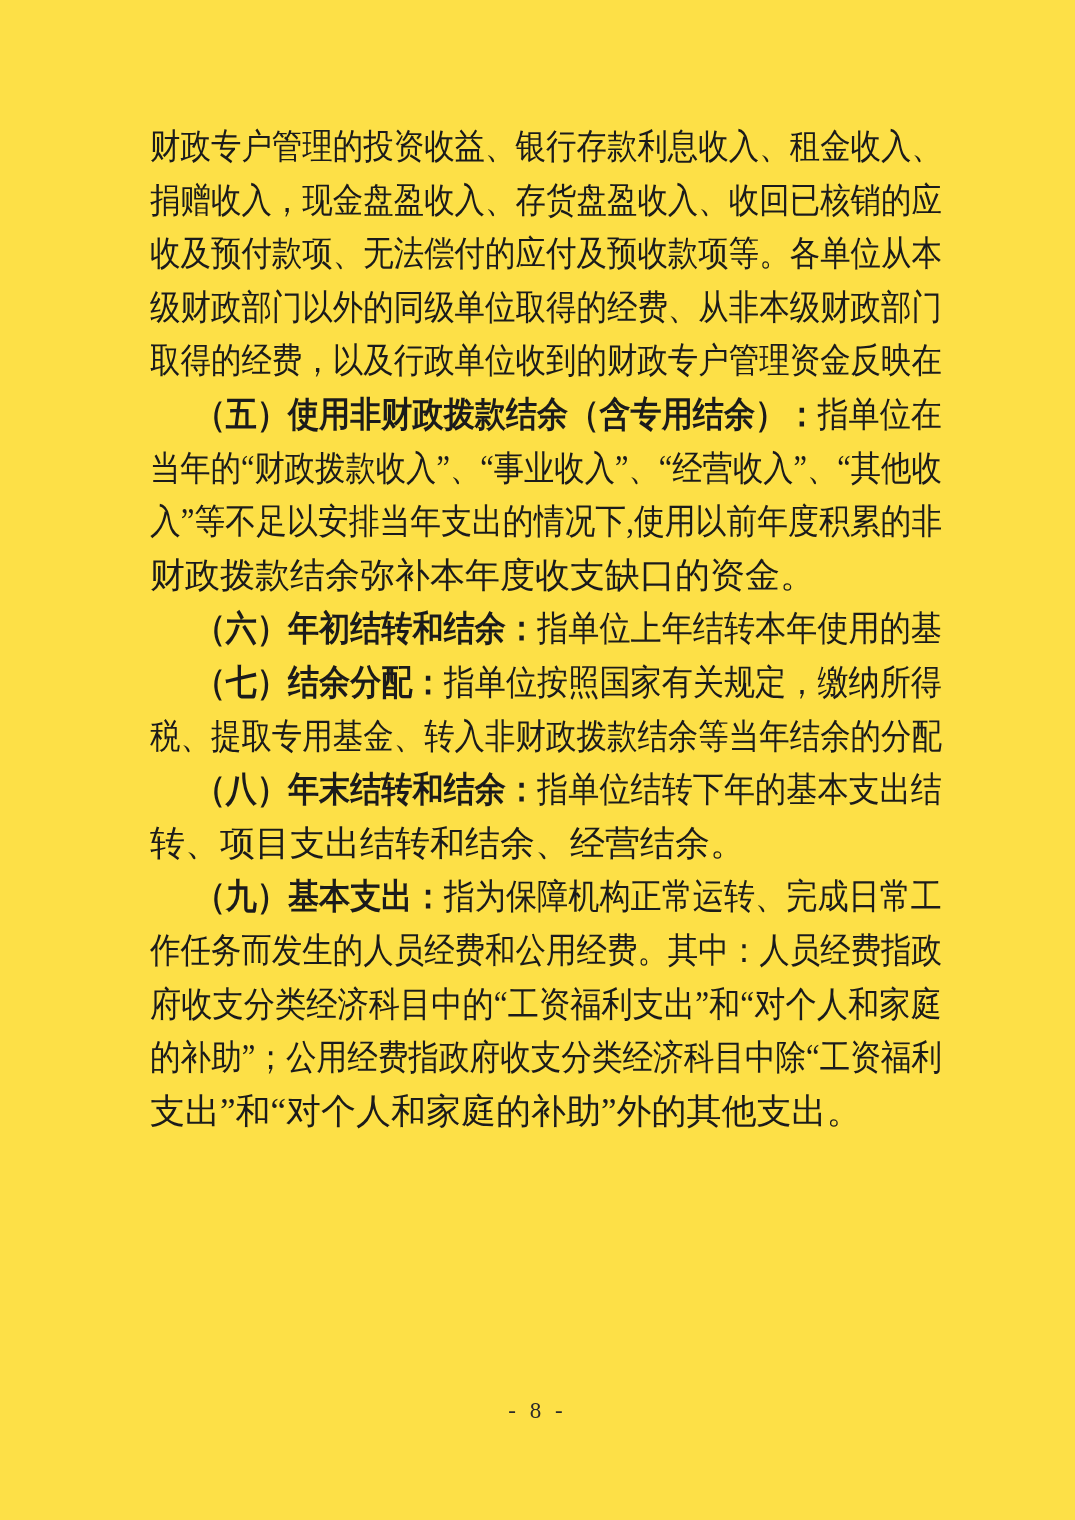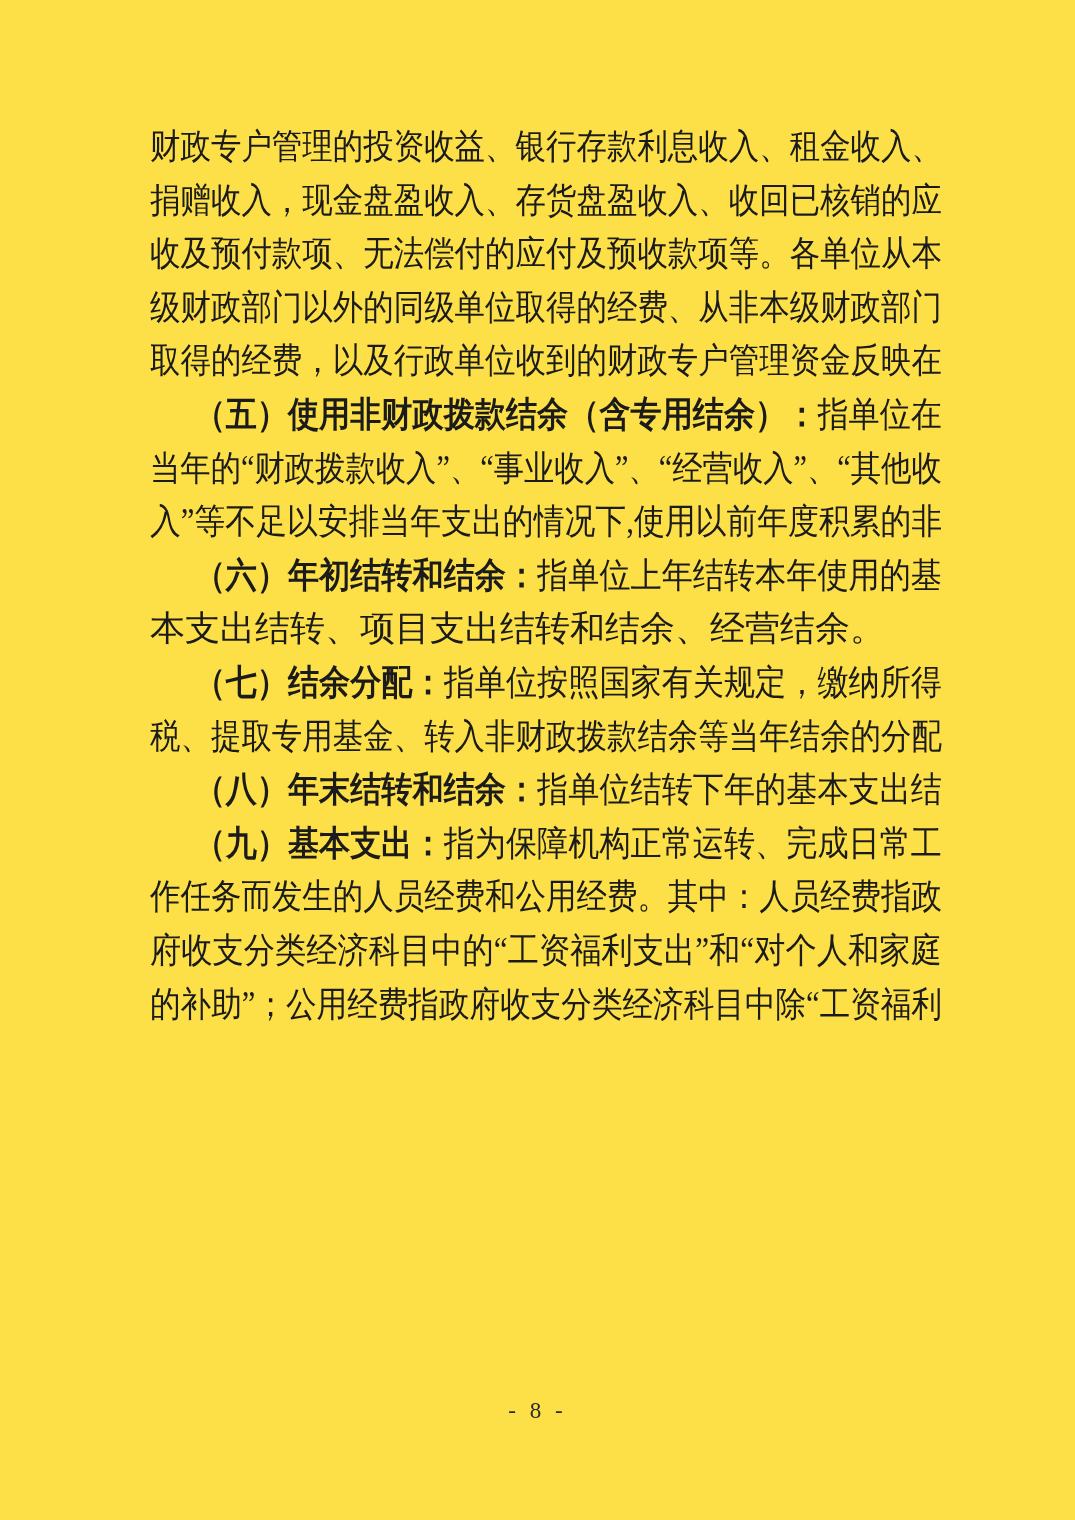--- a/index.html
+++ b/index.html
@@ -64,6 +64,7 @@
       <div class="line fill indent" style="transform-origin: left center; transform: scaleX(0.889888); text-align-last: left;"><span class="seg-b">（五）使用非财政拨款结余（含专用结余）：</span><span class="seg">指单位在</span></div>
       <div class="line fill" style="transform-origin: left center; transform: scaleX(0.866521); text-align-last: left;"><span class="seg">当年的“财政拨款收入”、“事业收入”、“经营收入”、“其他收</span></div>
       <div class="line fill" style="transform-origin: left center; transform: scaleX(0.880979); text-align-last: left;"><span class="seg">入”等不足以安排当年支出的情况下,使用以前年度积累的非</span></div>
+      <div class="line"><span class="seg">财政拨款结余弥补本年度收支缺口的资金。</span></div>
       <div class="line fill indent" style="transform-origin: left center; transform: scaleX(0.889888); text-align-last: left;"><span class="seg-b">（六）年初结转和结余：</span><span class="seg">指单位上年结转本年使用的基</span></div>
       <div class="line"><span class="seg">本支出结转、项目支出结转和结余、经营结余。</span></div>
       <div class="line fill indent" style="transform-origin: left center; transform: scaleX(0.889888); text-align-last: left;"><span class="seg-b">（七）结余分配：</span><span class="seg">指单位按照国家有关规定，缴纳所得</span></div>

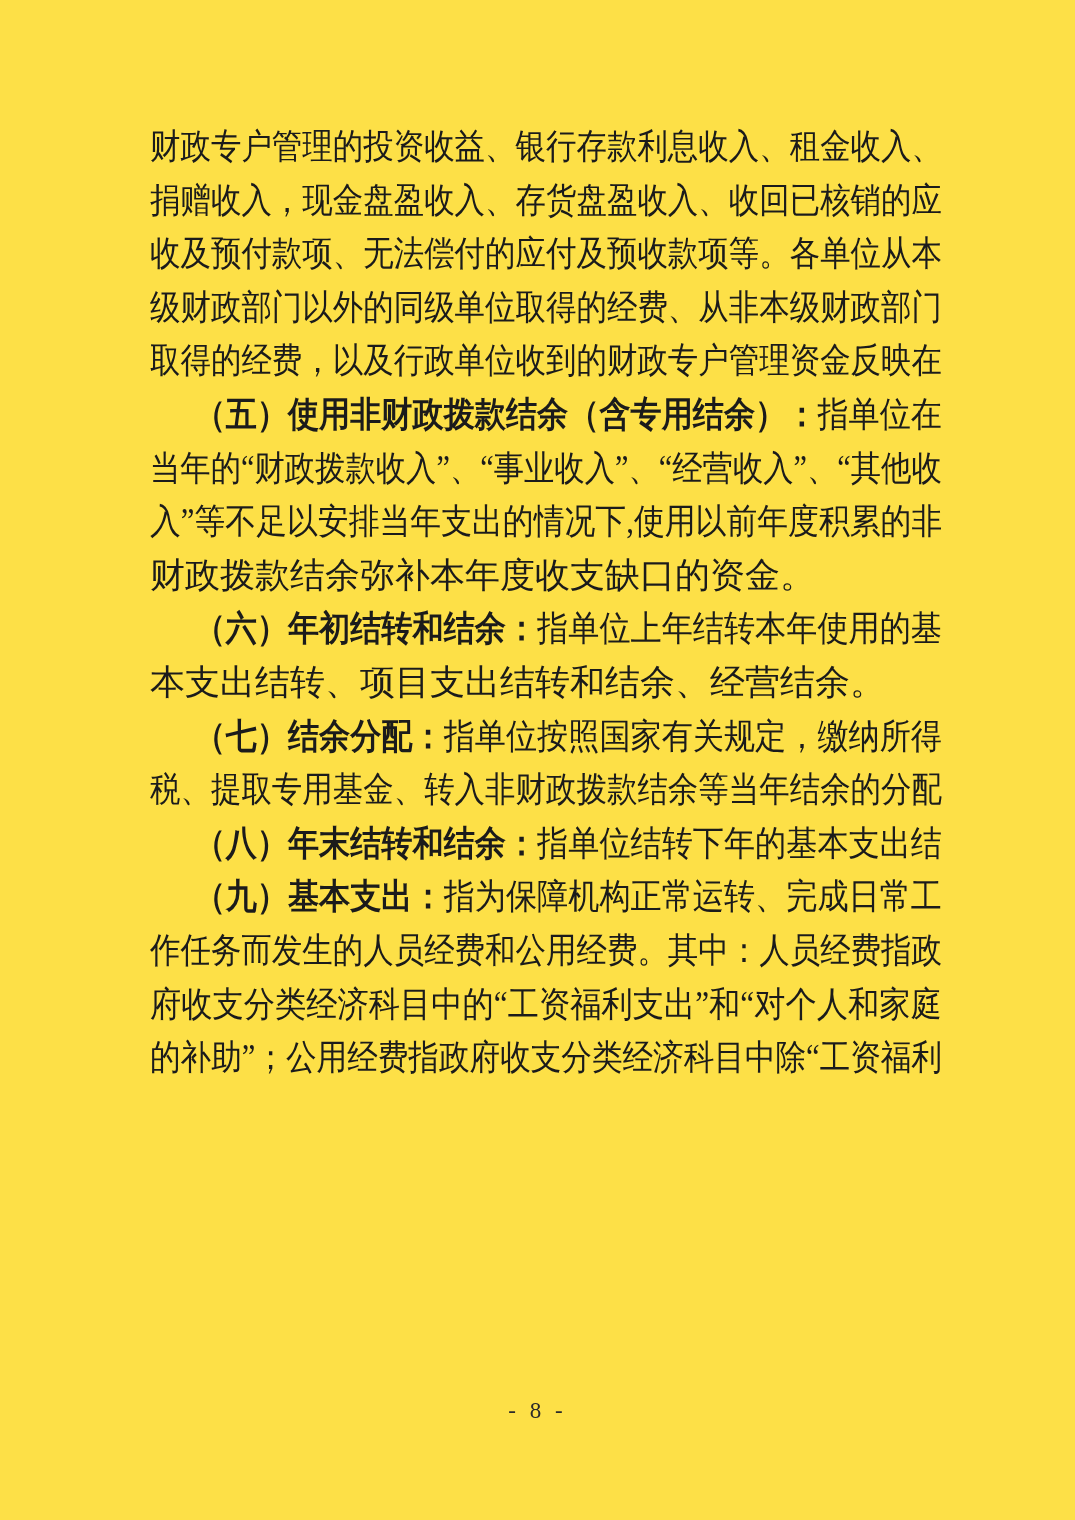--- a/index.html
+++ b/index.html
@@ -66,7 +66,6 @@
       <div class="line fill" style="transform-origin: left center; transform: scaleX(0.880979); text-align-last: left;"><span class="seg">入”等不足以安排当年支出的情况下,使用以前年度积累的非</span></div>
       <div class="line"><span class="seg">财政拨款结余弥补本年度收支缺口的资金。</span></div>
       <div class="line fill indent" style="transform-origin: left center; transform: scaleX(0.889888); text-align-last: left;"><span class="seg-b">（六）年初结转和结余：</span><span class="seg">指单位上年结转本年使用的基</span></div>
-      <div class="line"><span class="seg">本支出结转、项目支出结转和结余、经营结余。</span></div>
       <div class="line fill indent" style="transform-origin: left center; transform: scaleX(0.889888); text-align-last: left;"><span class="seg-b">（七）结余分配：</span><span class="seg">指单位按照国家有关规定，缴纳所得</span></div>
       <div class="line fill" style="transform-origin: left center; transform: scaleX(0.87033); text-align-last: left;"><span class="seg">税、提取专用基金、转入非财政拨款结余等当年结余的分配</span></div>
       <div class="line fill indent" style="transform-origin: left center; transform: scaleX(0.889888); text-align-last: left;"><span class="seg-b">（八）年末结转和结余：</span><span class="seg">指单位结转下年的基本支出结</span></div>

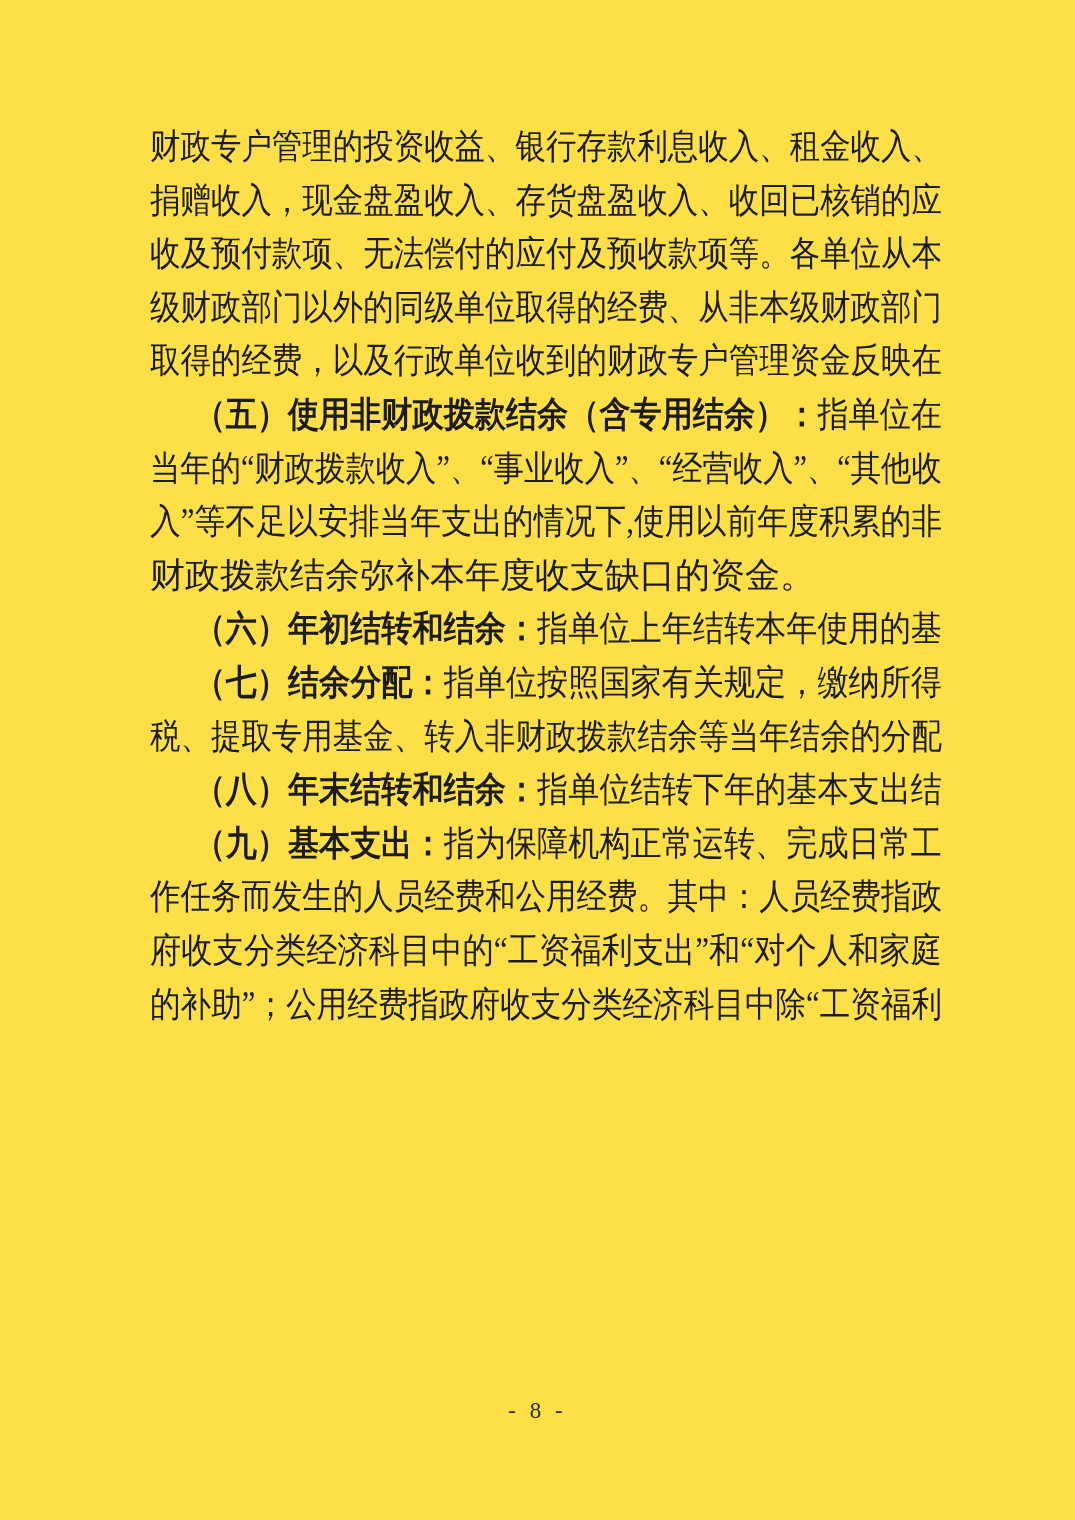--- a/index.html
+++ b/index.html
@@ -69,6 +69,7 @@
       <div class="line fill indent" style="transform-origin: left center; transform: scaleX(0.889888); text-align-last: left;"><span class="seg-b">（七）结余分配：</span><span class="seg">指单位按照国家有关规定，缴纳所得</span></div>
       <div class="line fill" style="transform-origin: left center; transform: scaleX(0.87033); text-align-last: left;"><span class="seg">税、提取专用基金、转入非财政拨款结余等当年结余的分配</span></div>
       <div class="line fill indent" style="transform-origin: left center; transform: scaleX(0.889888); text-align-last: left;"><span class="seg-b">（八）年末结转和结余：</span><span class="seg">指单位结转下年的基本支出结</span></div>
+      <div class="line"><span class="seg">转、项目支出结转和结余、经营结余。</span></div>
       <div class="line fill indent" style="transform-origin: left center; transform: scaleX(0.889888); text-align-last: left;"><span class="seg-b">（九）基本支出：</span><span class="seg">指为保障机构正常运转、完成日常工</span></div>
       <div class="line fill" style="transform-origin: left center; transform: scaleX(0.87033); text-align-last: left;"><span class="seg">作任务而发生的人员经费和公用经费。其中：人员经费指政</span></div>
       <div class="line fill" style="transform-origin: left center; transform: scaleX(0.892897); text-align-last: left;"><span class="seg">府收支分类经济科目中的“工资福利支出”和“对个人和家庭</span></div>

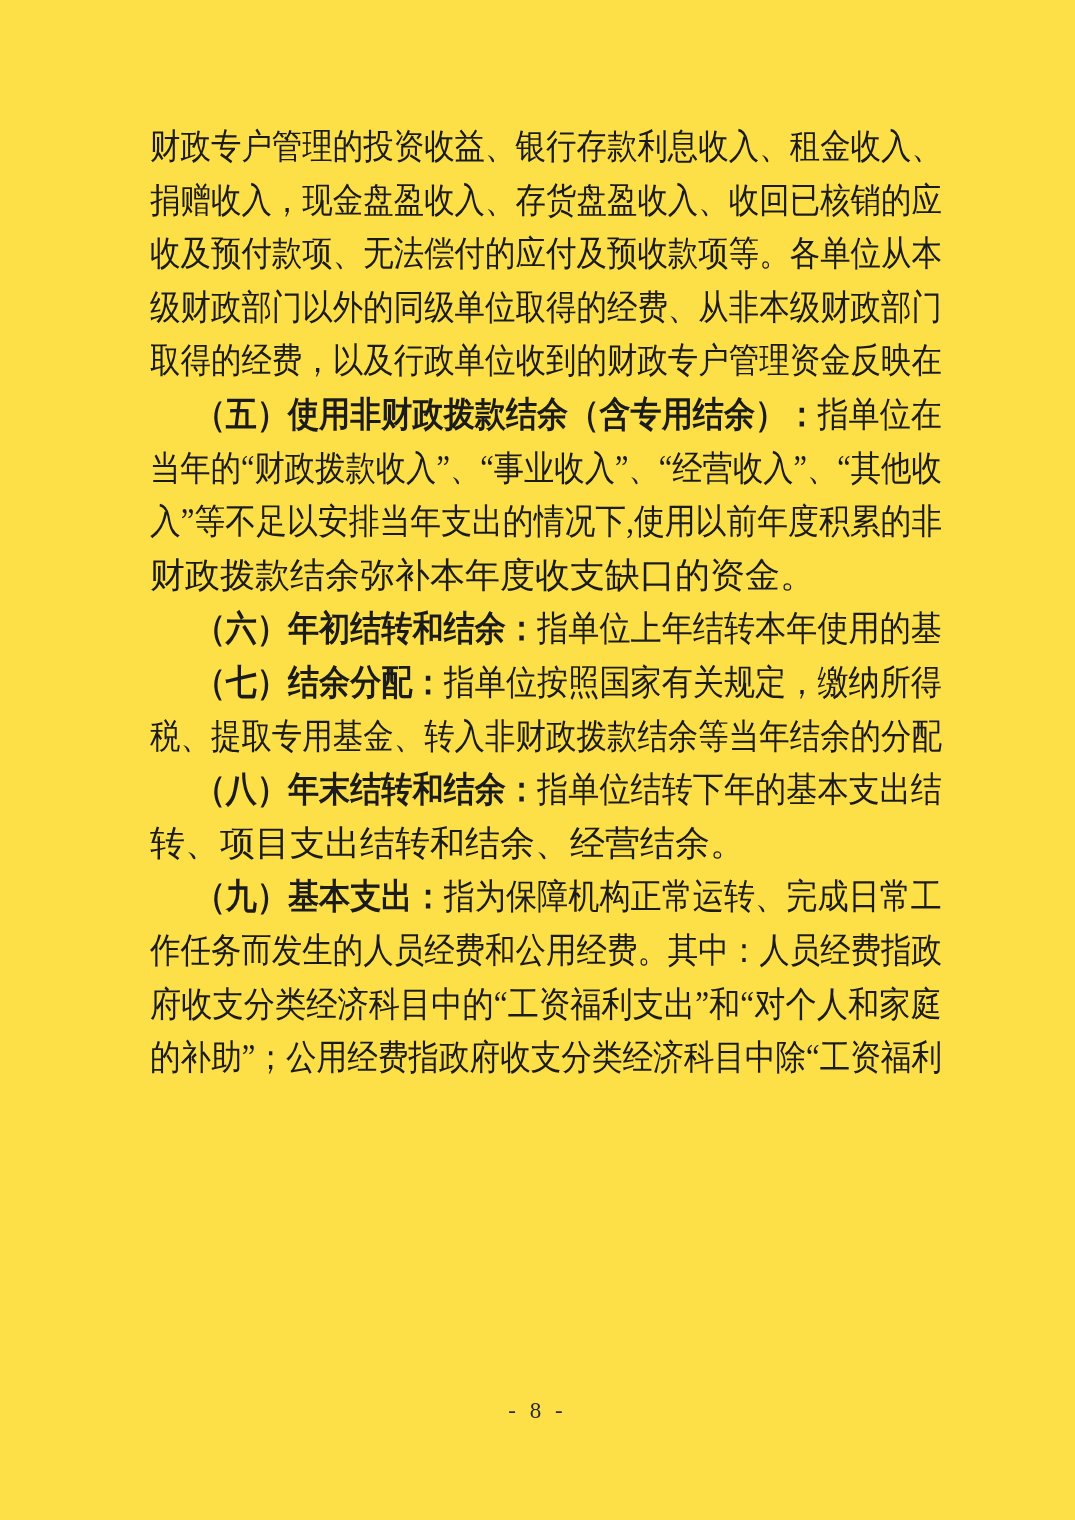--- a/index.html
+++ b/index.html
@@ -74,6 +74,7 @@
       <div class="line fill" style="transform-origin: left center; transform: scaleX(0.87033); text-align-last: left;"><span class="seg">作任务而发生的人员经费和公用经费。其中：人员经费指政</span></div>
       <div class="line fill" style="transform-origin: left center; transform: scaleX(0.892897); text-align-last: left;"><span class="seg">府收支分类经济科目中的“工资福利支出”和“对个人和家庭</span></div>
       <div class="line fill" style="transform-origin: left center; transform: scaleX(0.874172); text-align-last: left;"><span class="seg">的补助”；公用经费指政府收支分类经济科目中除“工资福利</span></div>
+      <div class="line"><span class="seg">支出”和“对个人和家庭的补助”外的其他支出。</span></div>
     </main>
   <div class="page-num">- 8 -</div>
 </div>

